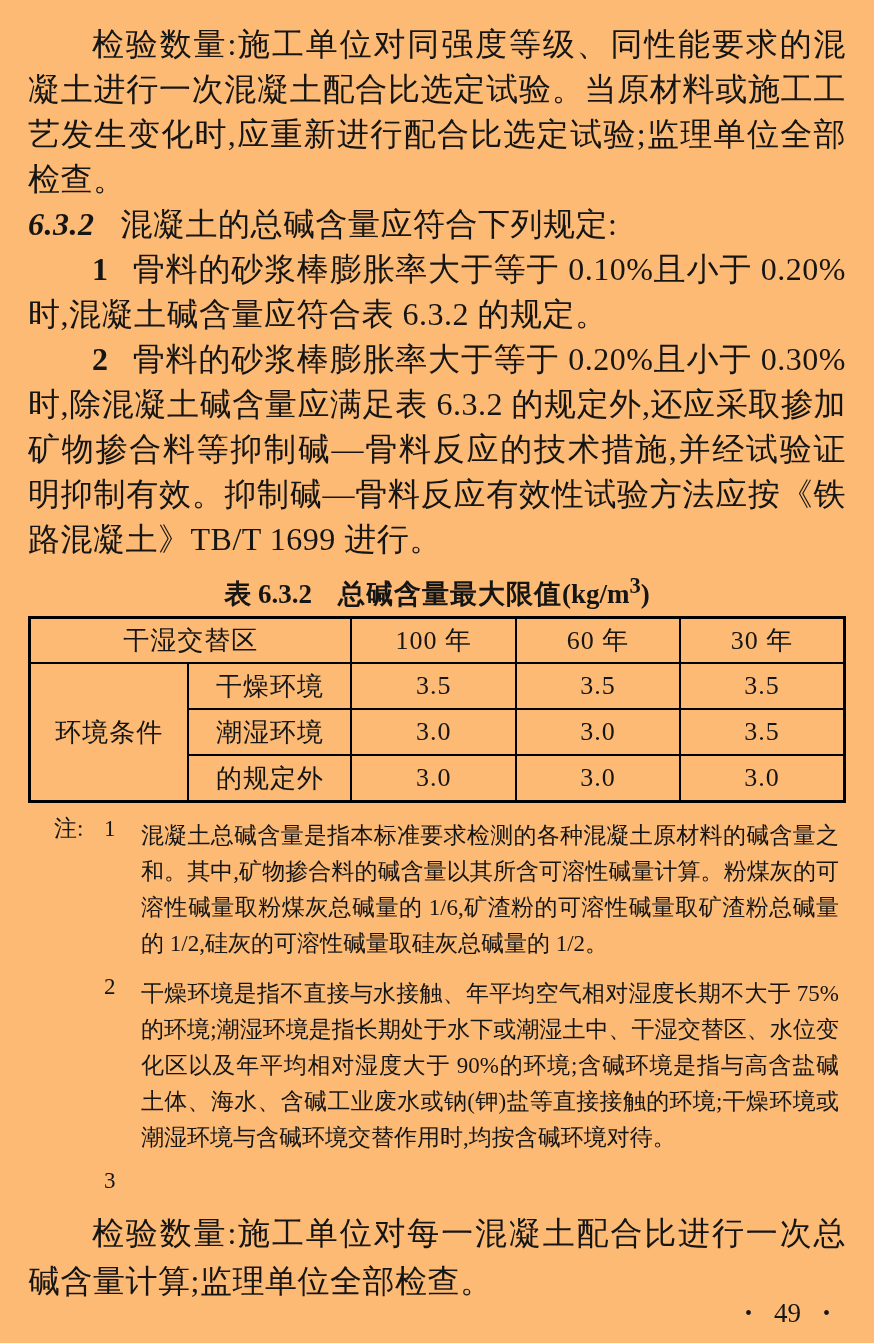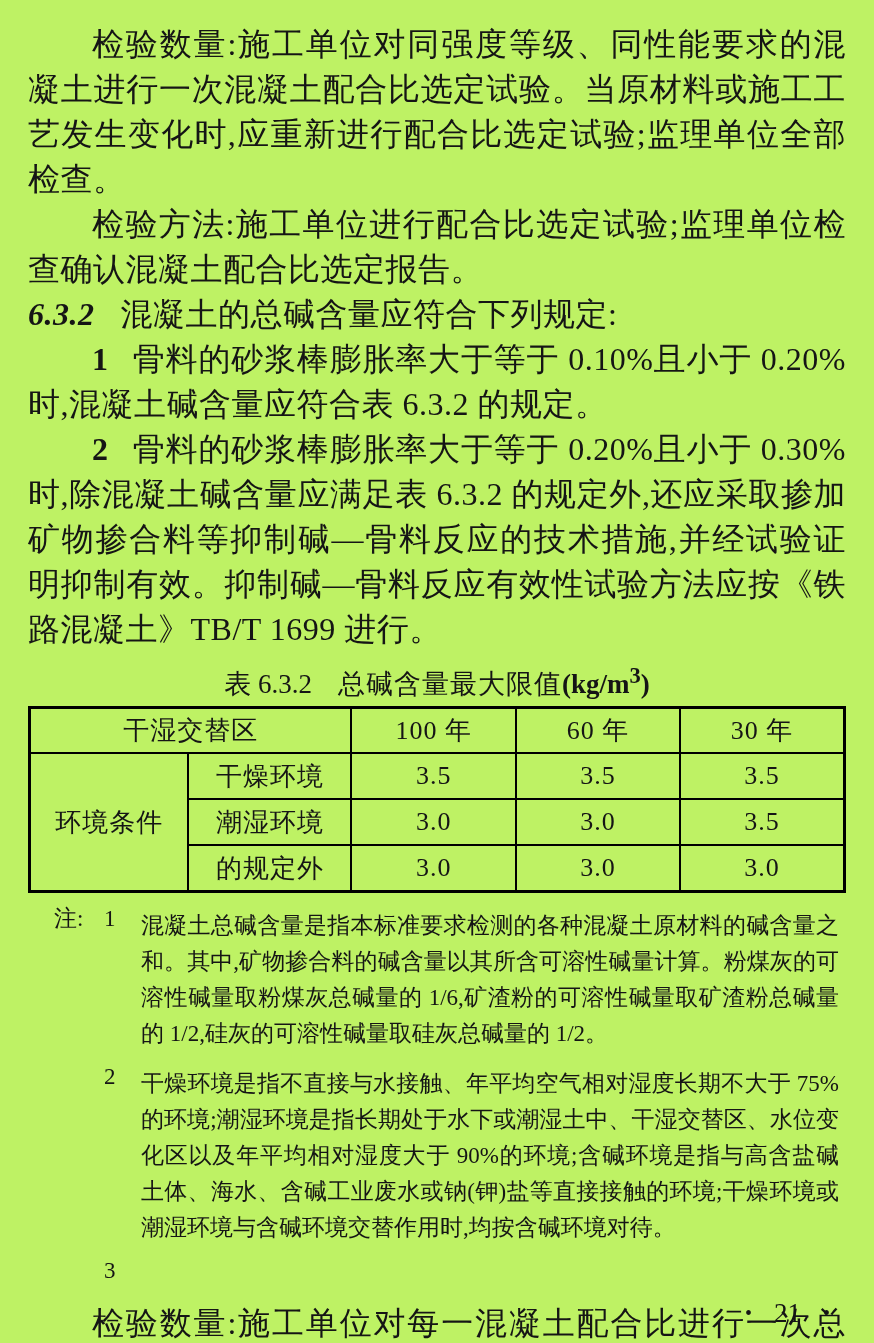--- a/index.html
+++ b/index.html
@@ -7,7 +7,7 @@
     position:relative;
     width:874px;height:1343px;
     margin:0 auto;
-    background:#bef264;
+    background:#fdba74;
     color:#151515;
     font-family:"Liberation Serif","DejaVu Serif",serif;
     box-sizing:border-box;

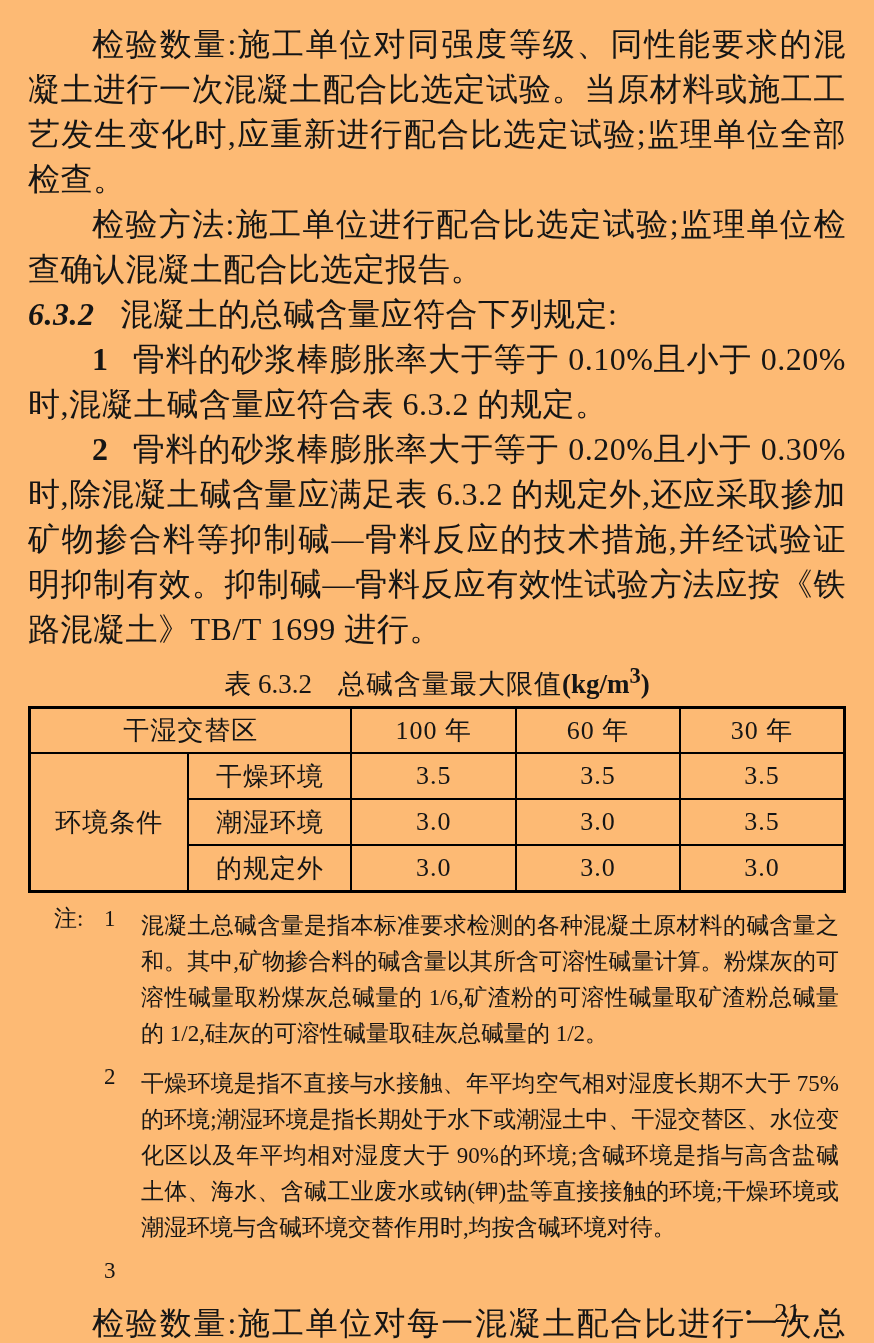--- a/index.html
+++ b/index.html
@@ -83,7 +83,6 @@
 
   <p class="body-p">检验数量:施工单位对同强度等级、同性能要求的混凝土进行一次混凝土配合比选定试验。当原材料或施工工艺发生变化时,应重新进行配合比选定试验;监理单位全部检查。</p>
 
-  <p class="body-p">检验方法:施工单位进行配合比选定试验;监理单位检查确认混凝土配合比选定报告。</p>
 
   <p class="clause-p"><span class="clause-num">6.3.2</span><span>混凝土的总碱含量应符合下列规定:</span></p>
 

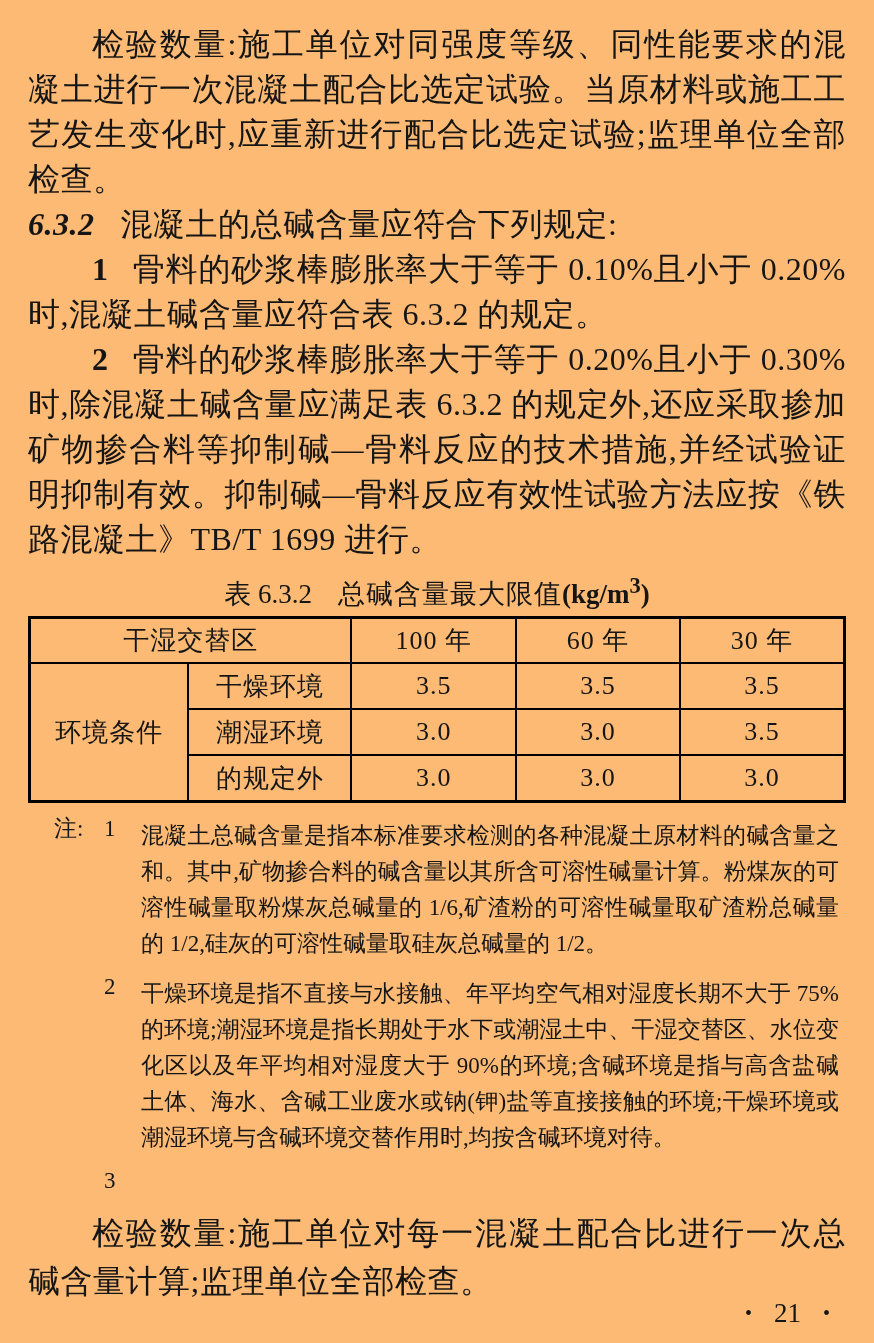--- a/index.html
+++ b/index.html
@@ -37,7 +37,7 @@
     font-size:27px;
     line-height:36px;
   }
-  .cap-label{font-weight:normal;margin-right:26px;}
+  .cap-label{font-weight:bold;margin-right:26px;}
   .cap-title{font-weight:normal;font-family:"Liberation Sans","DejaVu Sans",sans-serif;letter-spacing:1px;}
   .cap-unit{font-weight:bold;}
   table.limits{

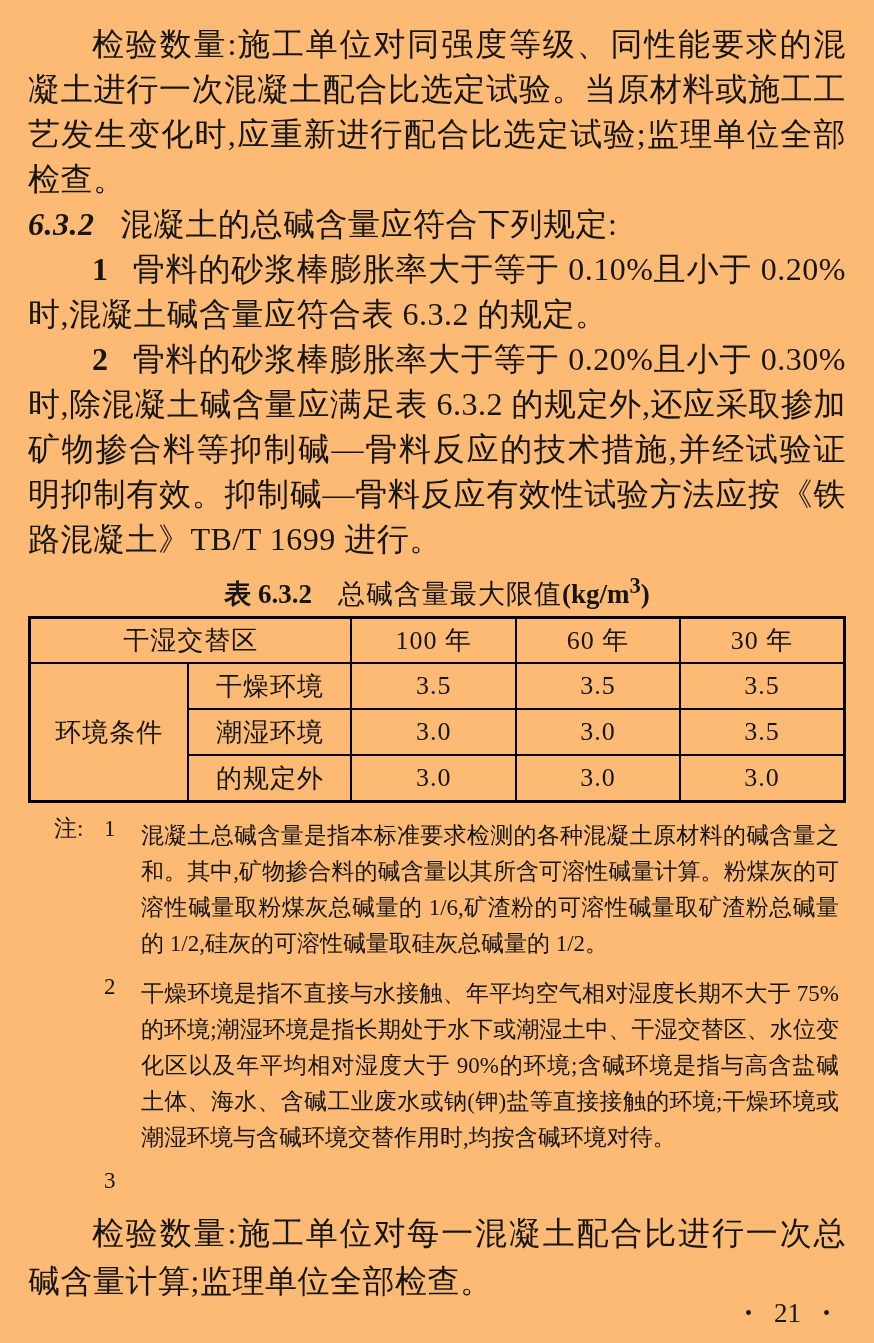--- a/index.html
+++ b/index.html
@@ -38,7 +38,7 @@
     line-height:36px;
   }
   .cap-label{font-weight:bold;margin-right:26px;}
-  .cap-title{font-weight:normal;font-family:"Liberation Sans","DejaVu Sans",sans-serif;letter-spacing:1px;}
+  .cap-title{font-weight:bold;font-family:"Liberation Sans","DejaVu Sans",sans-serif;letter-spacing:1px;}
   .cap-unit{font-weight:bold;}
   table.limits{
     width:100%;

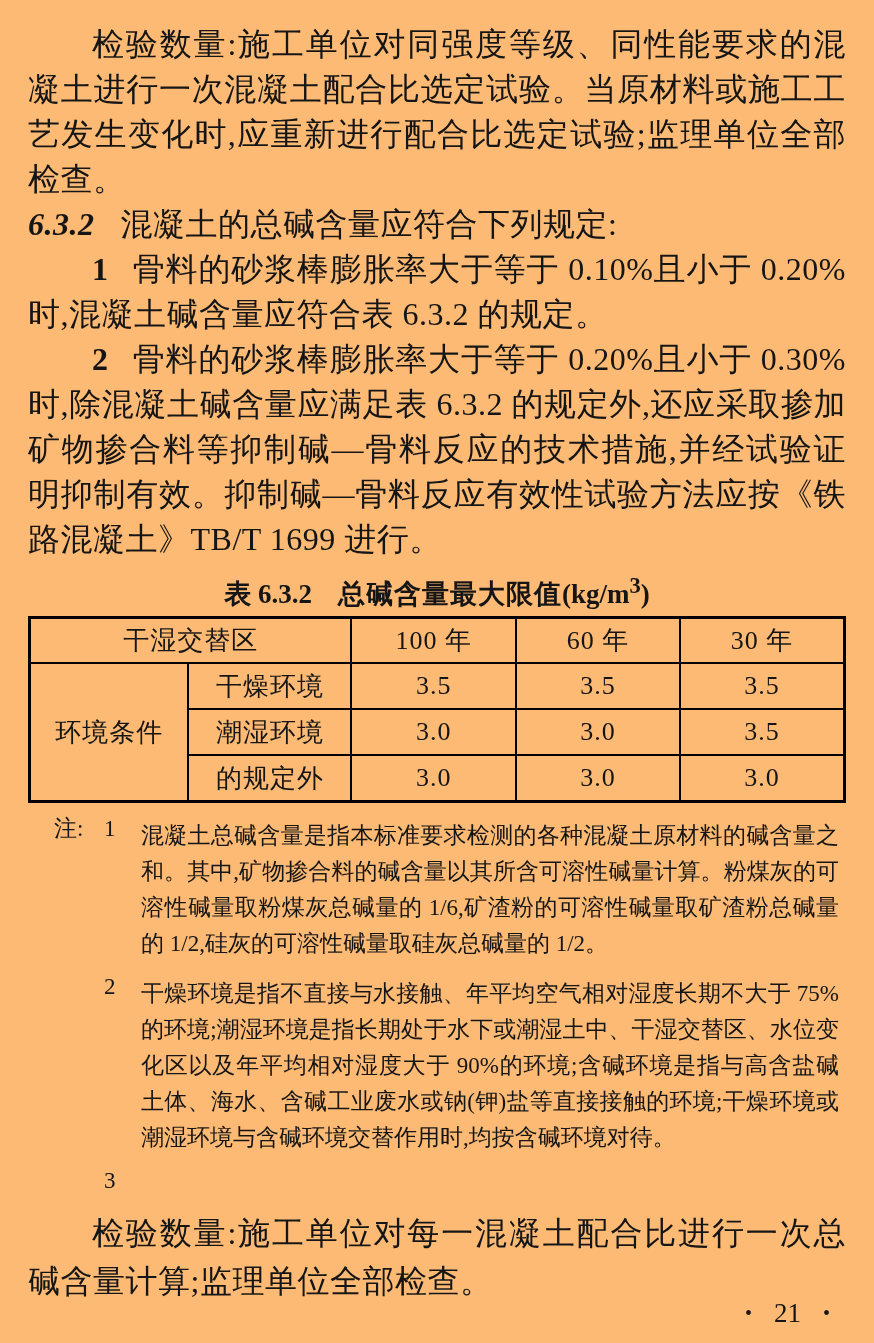--- a/index.html
+++ b/index.html
@@ -153,7 +153,7 @@
 
   <div class="page-num">
     <span class="dot">•</span>
-    <span>21</span>
+    <span>49</span>
     <span class="dot">•</span>
   </div>
 

